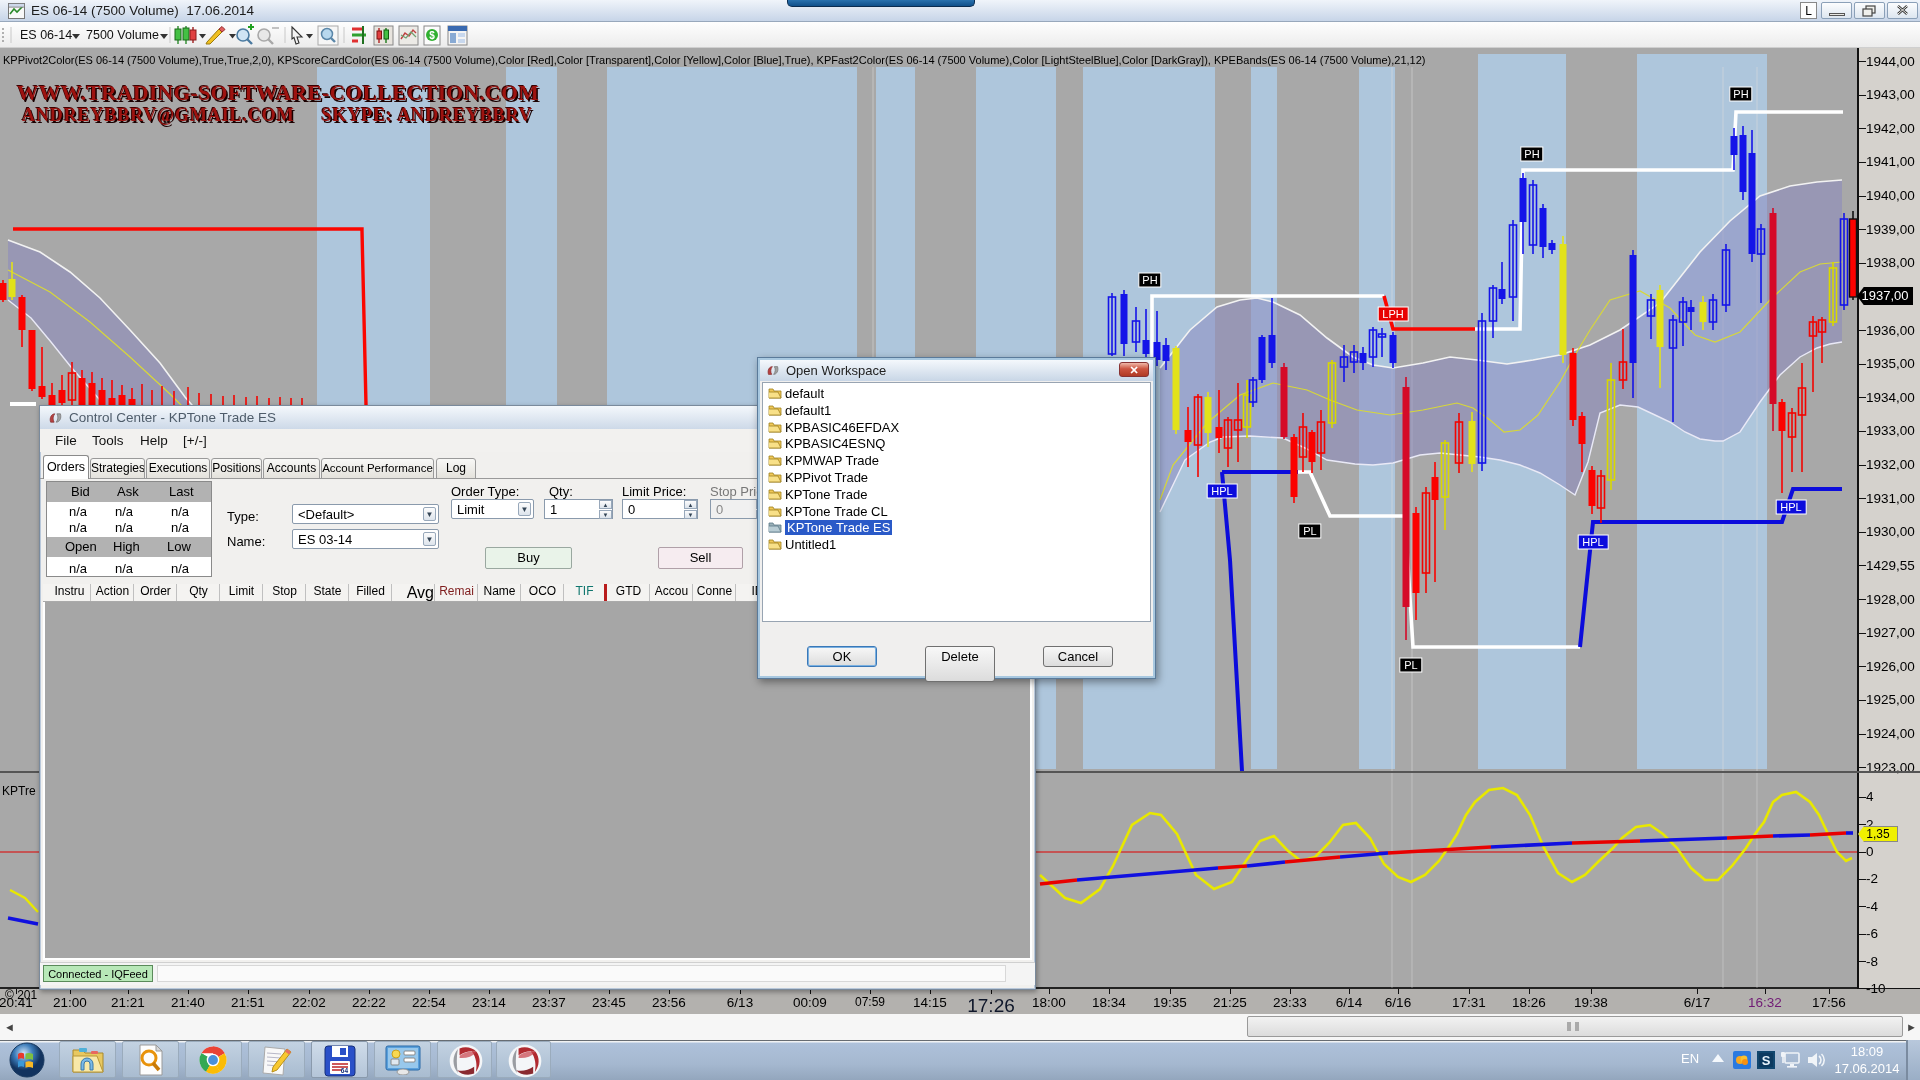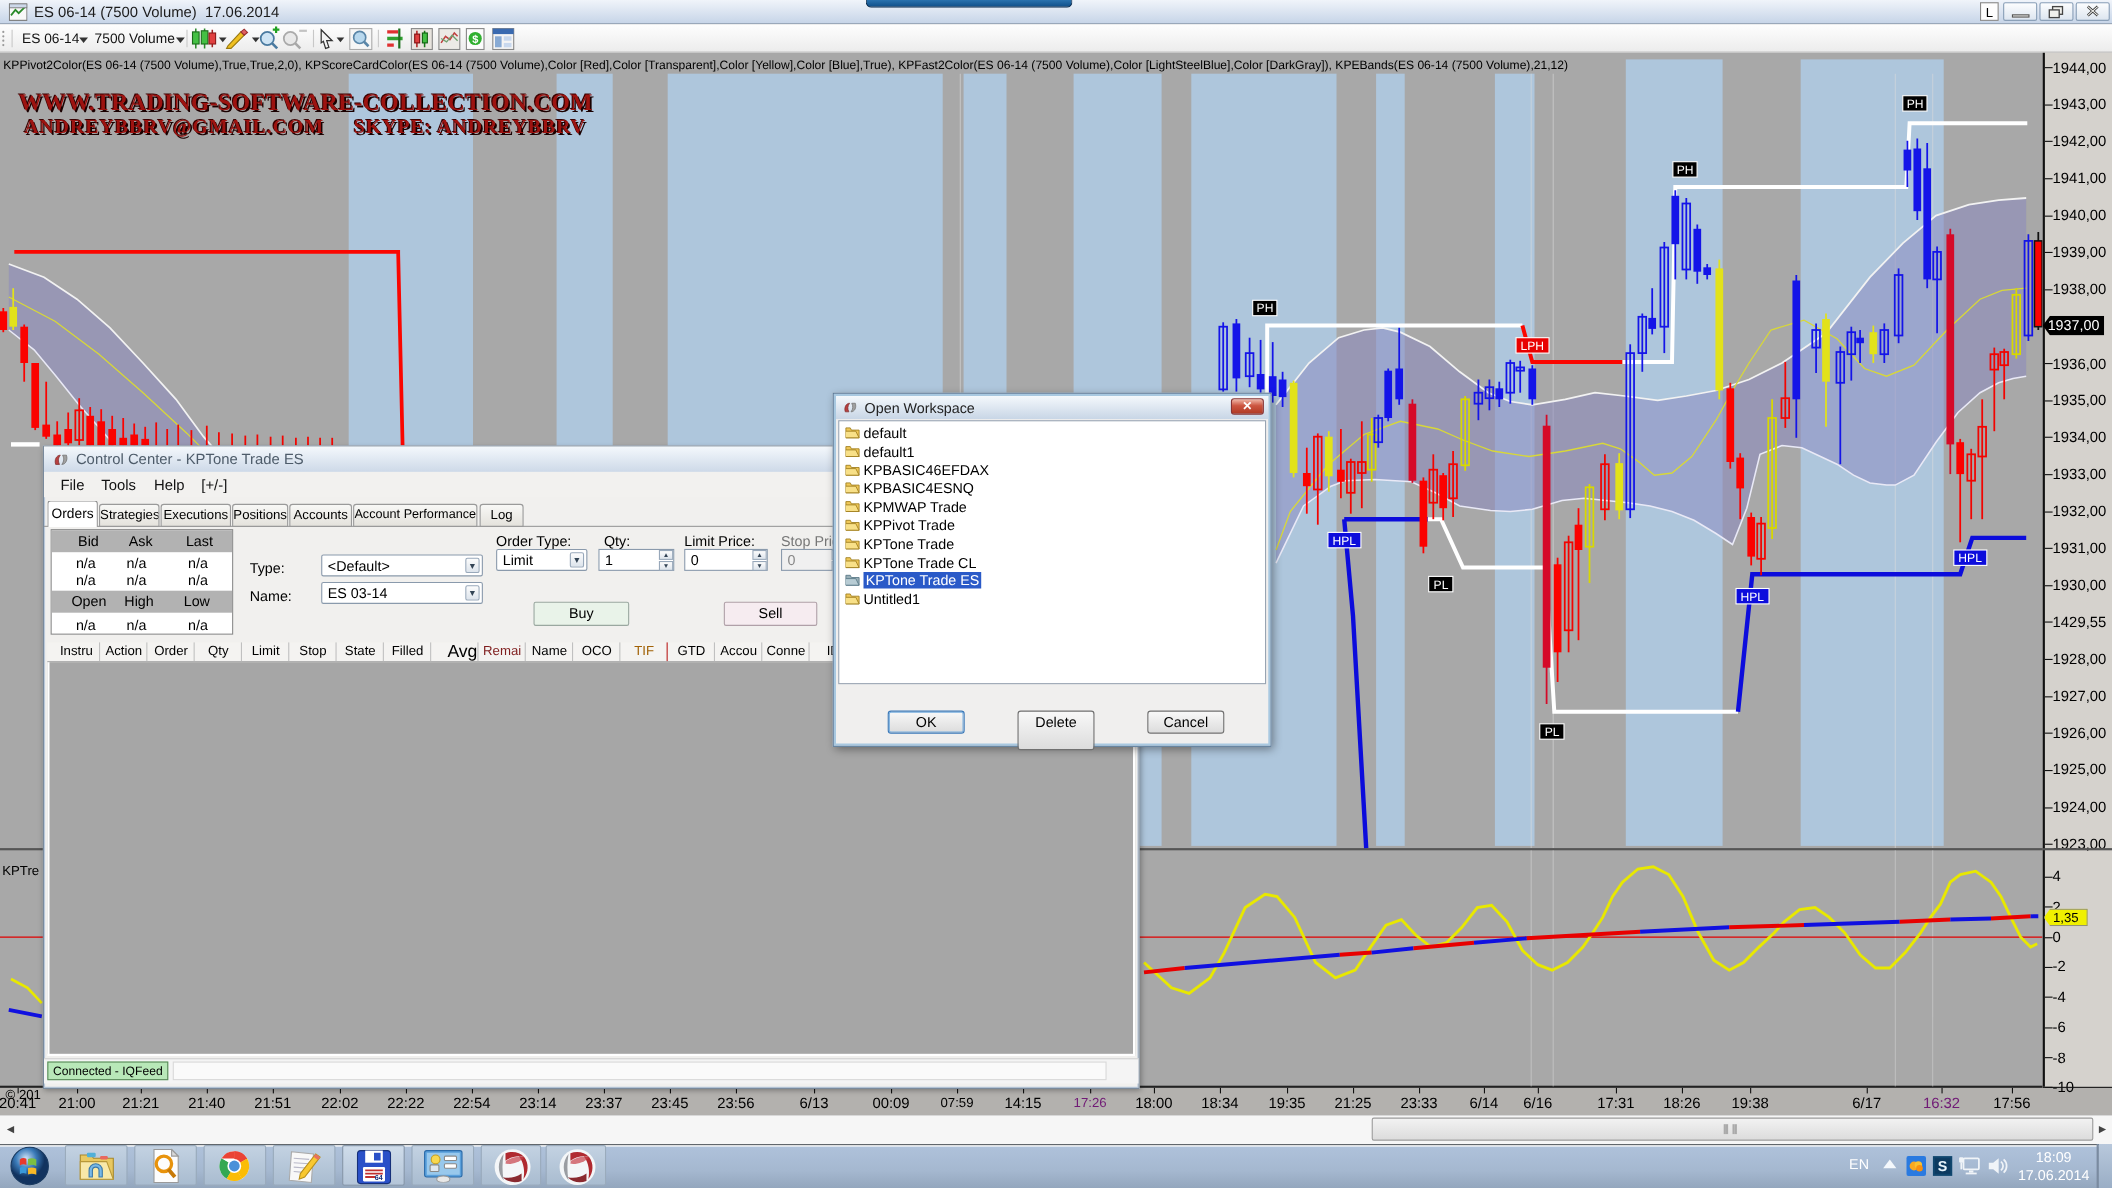--- a/index.html
+++ b/index.html
@@ -533,7 +533,7 @@
       <div style="position:absolute;left:393px;top:0;width:42px;height:17px;border-right:1px solid #c0c0c0;text-align:center;font-size:12px;color:#7f1d1d;overflow:hidden">Remai</div>
       <div style="position:absolute;left:436px;top:0;width:42px;height:17px;border-right:1px solid #c0c0c0;text-align:center;font-size:12px;color:#000;overflow:hidden">Name</div>
       <div style="position:absolute;left:479px;top:0;width:42px;height:17px;border-right:1px solid #c0c0c0;text-align:center;font-size:12px;color:#000;overflow:hidden">OCO</div>
-      <div style="position:absolute;left:522px;top:0;width:42px;height:17px;border-right:1px solid #b91c1c;text-align:center;font-size:12px;color:#a16207;overflow:hidden">TIF</div>
+      <div style="position:absolute;left:522px;top:0;width:42px;height:17px;border-right:3px solid #b91c1c;text-align:center;font-size:12px;color:#0f766e;overflow:hidden">TIF</div>
       <div style="position:absolute;left:565px;top:0;width:42px;height:17px;border-right:1px solid #c0c0c0;text-align:center;font-size:12px;color:#000;overflow:hidden">GTD</div>
       <div style="position:absolute;left:608px;top:0;width:42px;height:17px;border-right:1px solid #c0c0c0;text-align:center;font-size:12px;color:#000;overflow:hidden">Accou</div>
       <div style="position:absolute;left:651px;top:0;width:42px;height:17px;border-right:1px solid #c0c0c0;text-align:center;font-size:12px;color:#000;overflow:hidden">Conne</div>

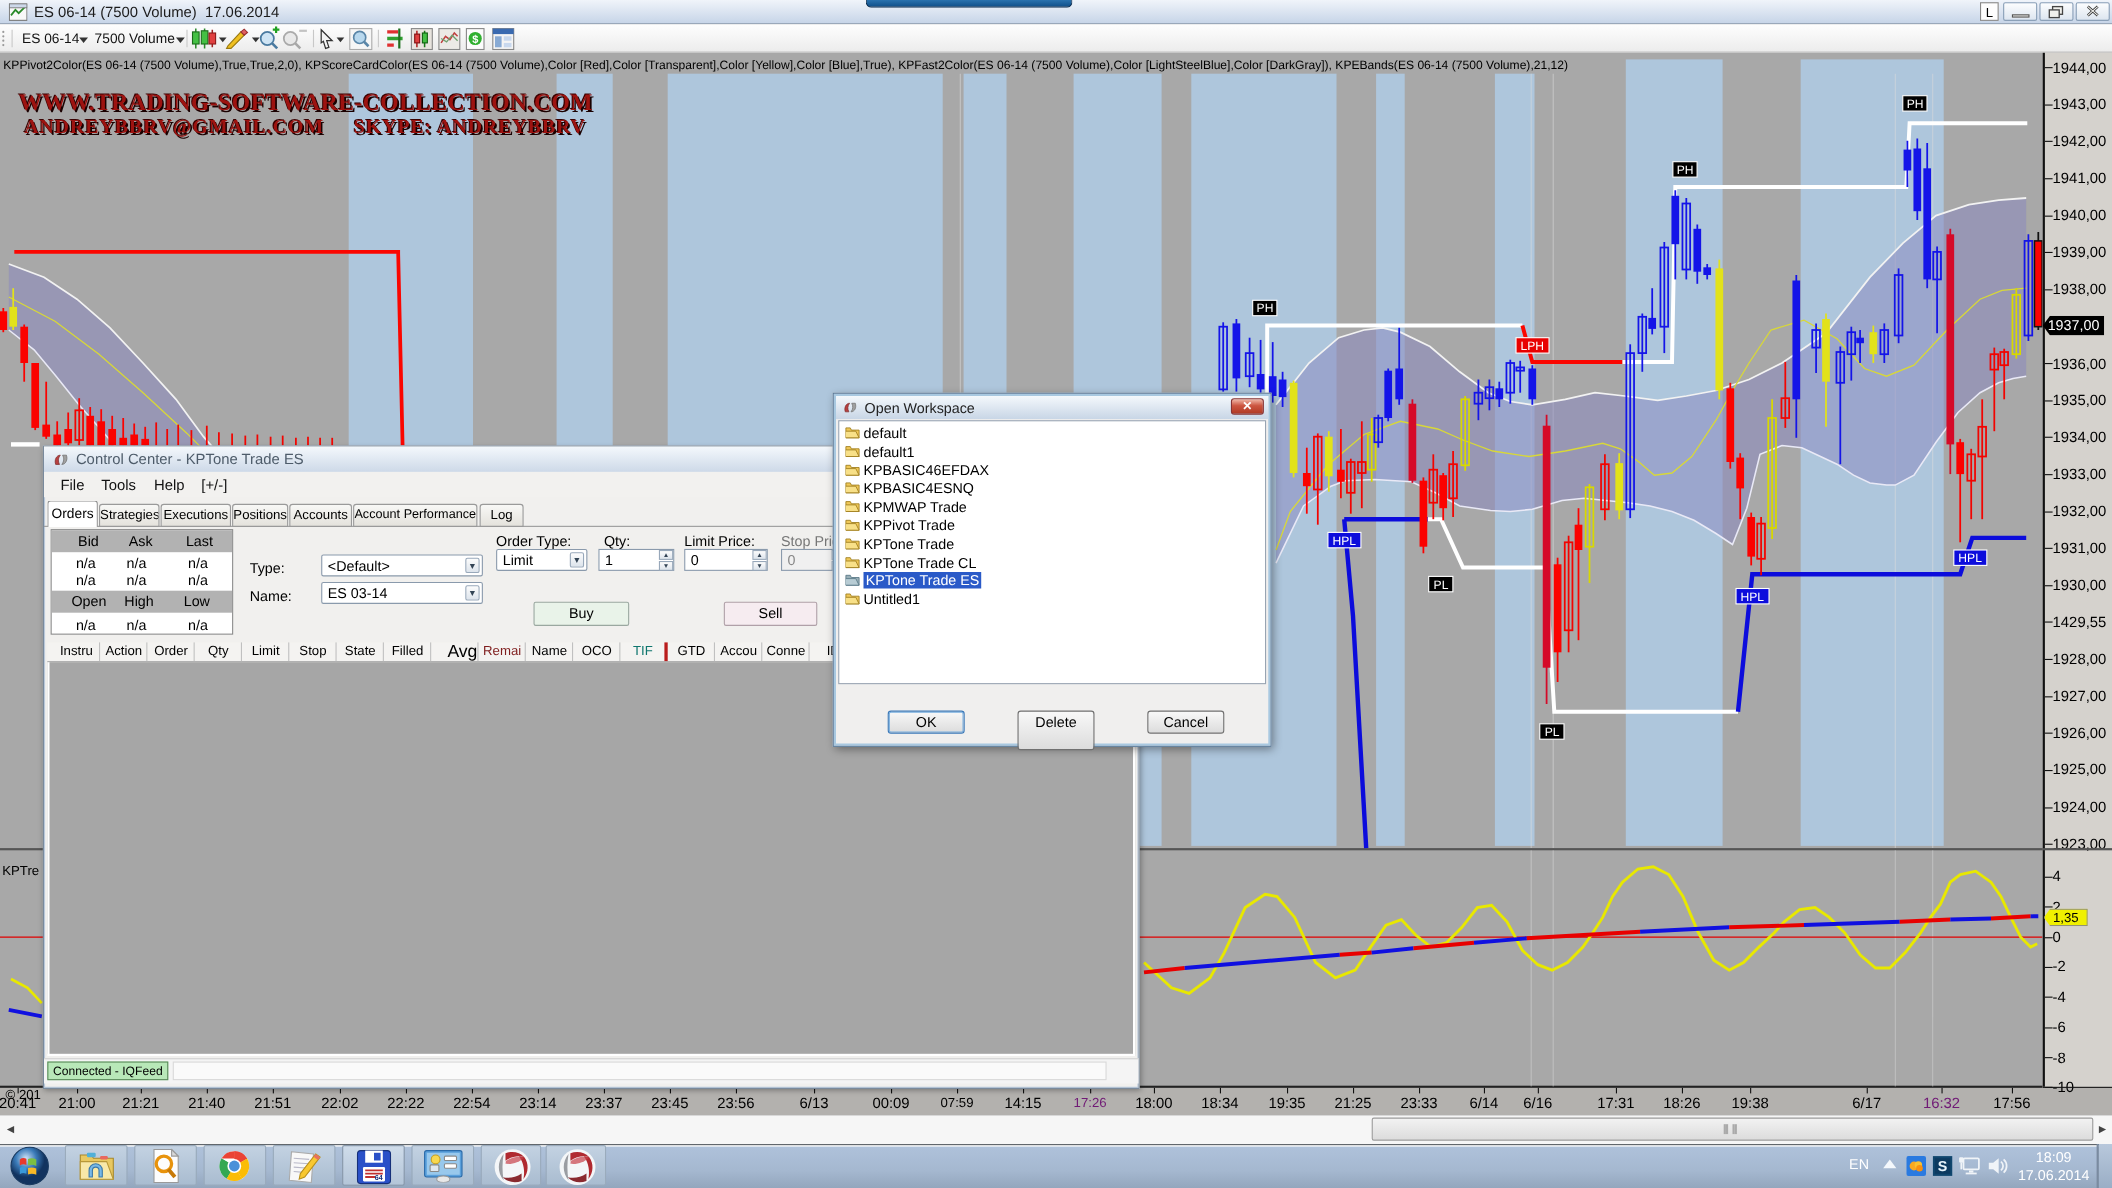--- a/index.html
+++ b/index.html
@@ -398,7 +398,7 @@
     <div style="position:absolute;left:930px;top:0px;width:1px;height:5px;background:#111"></div>
     <div style="position:absolute;left:906px;top:6px;width:48px;text-align:center;font-size:13.5px;color:#000">14:15</div>
     <div style="position:absolute;left:991px;top:0px;width:1px;height:5px;background:#111"></div>
-    <div style="position:absolute;left:967px;top:6px;width:48px;text-align:center;font-size:12px;color:#701a75">17:26</div>
+    <div style="position:absolute;left:967px;top:6px;width:48px;text-align:center;font-size:19px;color:#0f172a">17:26</div>
     <div style="position:absolute;left:1049px;top:0px;width:1px;height:5px;background:#111"></div>
     <div style="position:absolute;left:1025px;top:6px;width:48px;text-align:center;font-size:13.5px;color:#000">18:00</div>
     <div style="position:absolute;left:1109px;top:0px;width:1px;height:5px;background:#111"></div>

